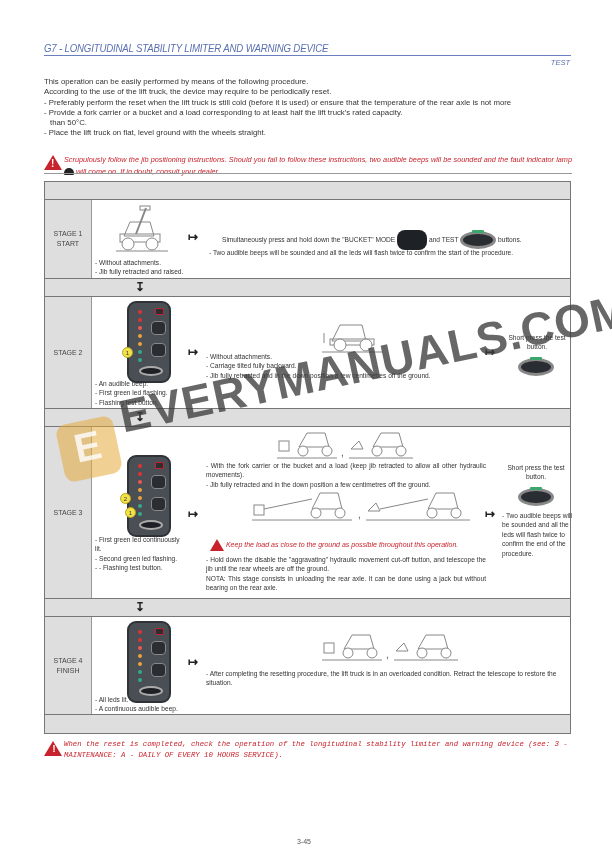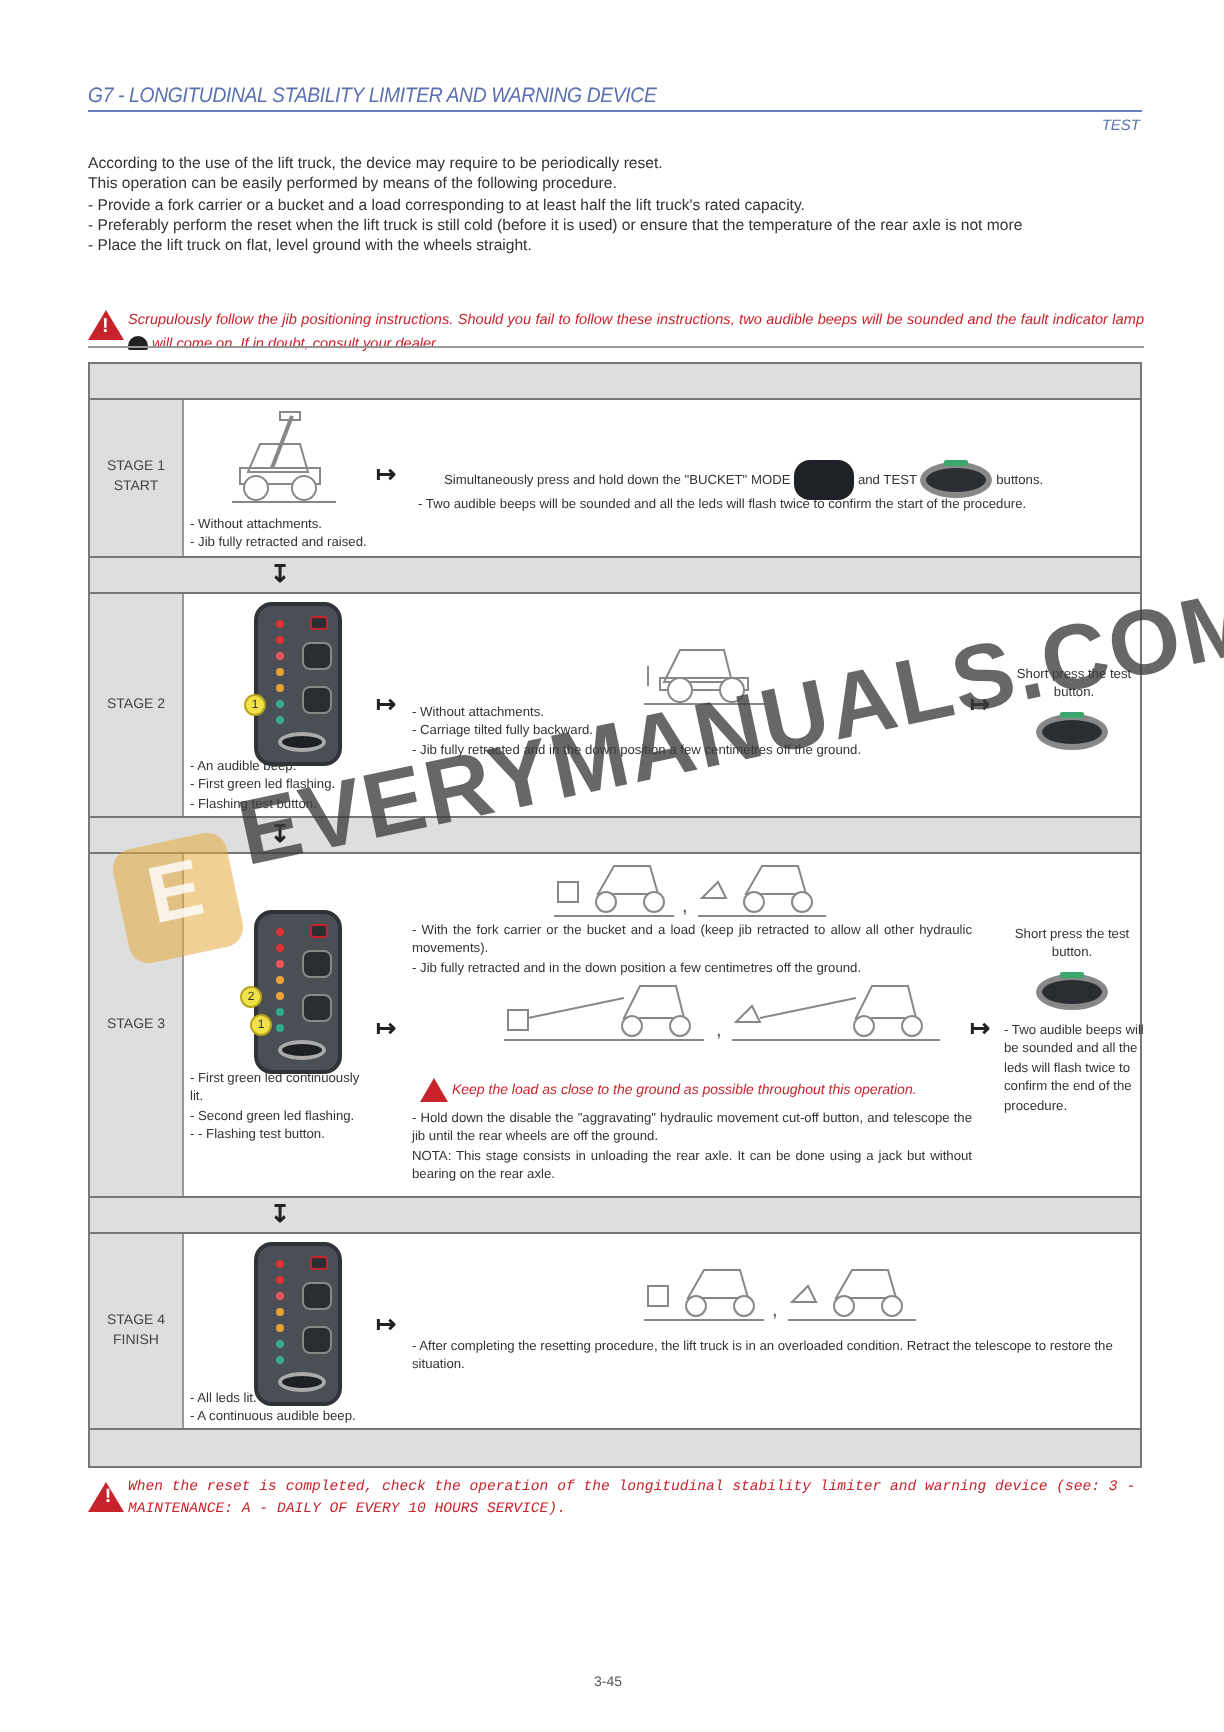--- a/index.html
+++ b/index.html
@@ -69,8 +69,8 @@
 <div class="section">TEST</div>
 
 <div class="intro">
+  <p>This operation can be easily performed by means of the following procedure.</p>
   <p>According to the use of the lift truck, the device may require to be periodically reset.</p>
-  <p>This operation can be easily performed by means of the following procedure.</p>
   <p>- Provide a fork carrier or a bucket and a load corresponding to at least half the lift truck's rated capacity.</p>
   <p>- Preferably perform the reset when the lift truck is still cold (before it is used) or ensure that the temperature of the rear axle is not more</p>
   <p>- Place the lift truck on flat, level ground with the wheels straight.</p>

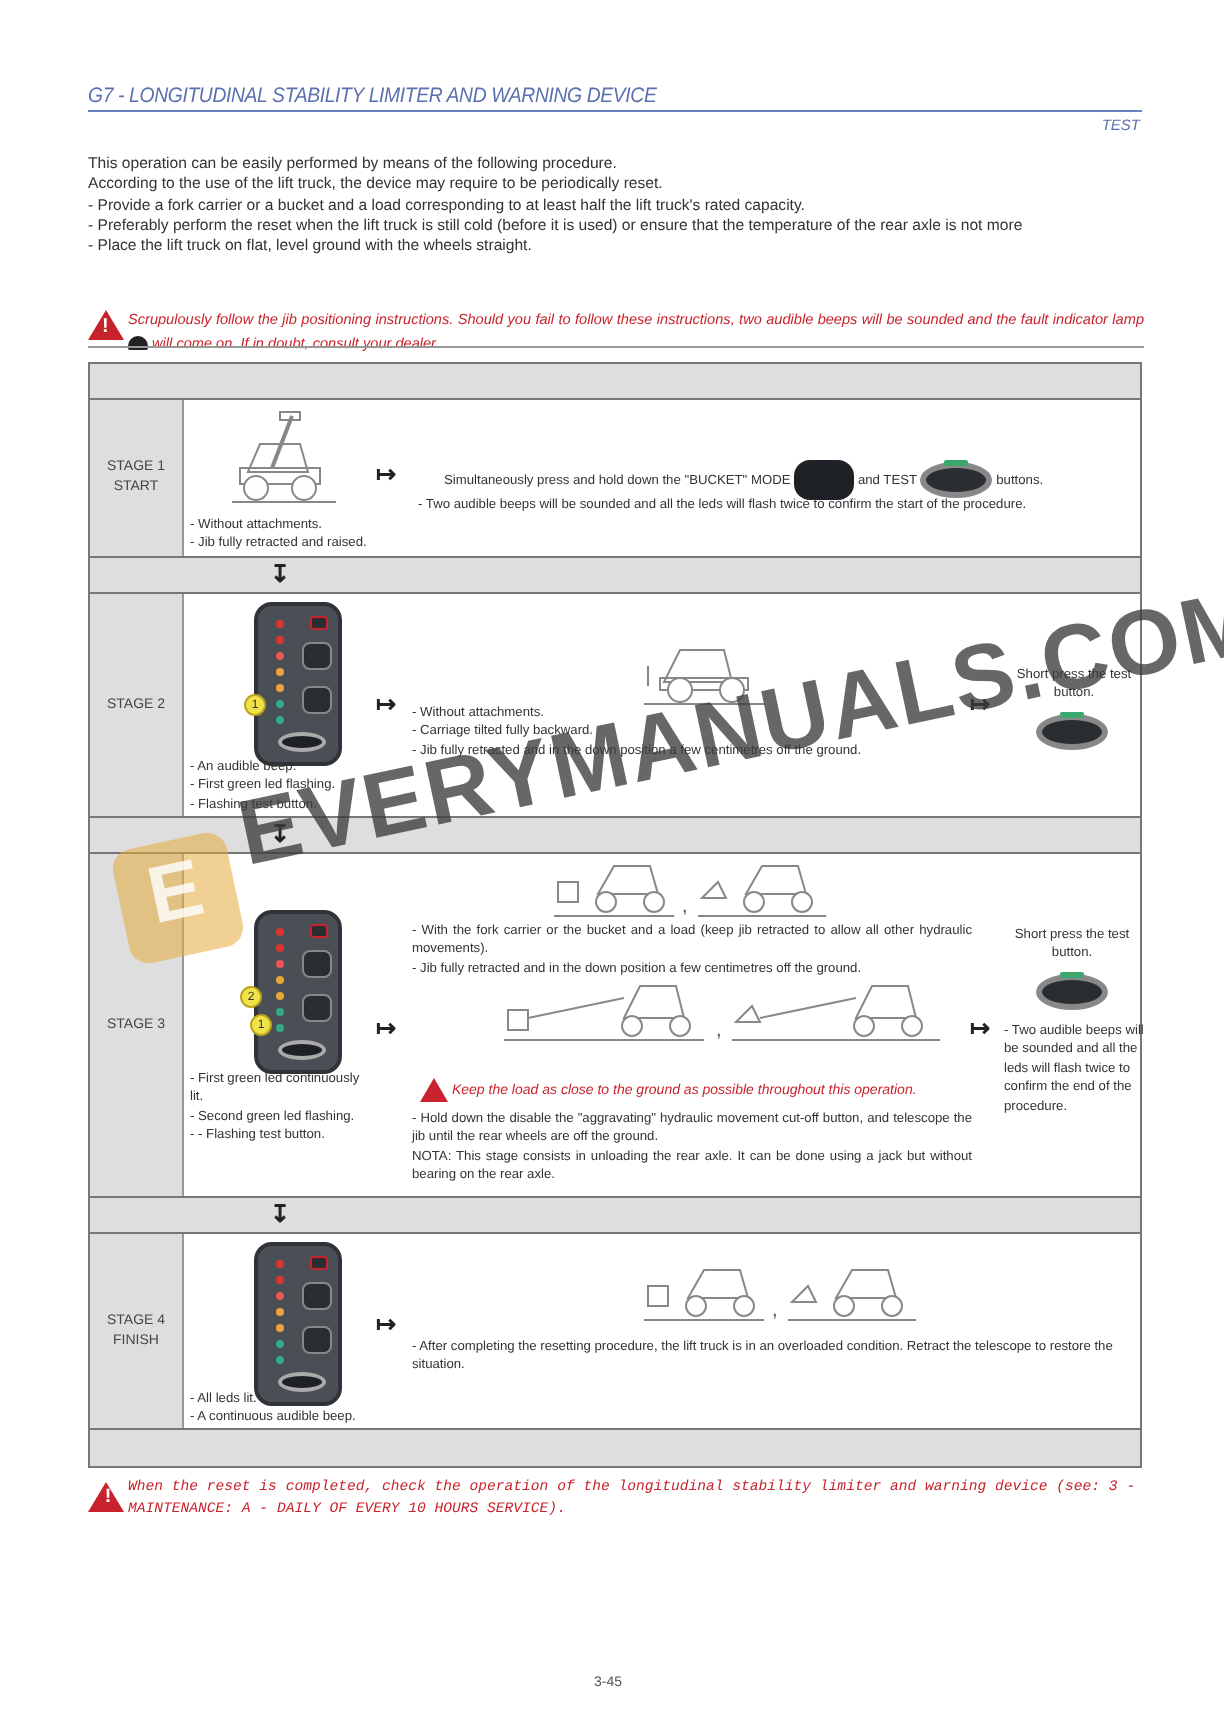--- a/index.html
+++ b/index.html
@@ -71,8 +71,8 @@
 <div class="intro">
   <p>This operation can be easily performed by means of the following procedure.</p>
   <p>According to the use of the lift truck, the device may require to be periodically reset.</p>
+  <p>- Preferably perform the reset when the lift truck is still cold (before it is used) or ensure that the temperature of the rear axle is not more</p>
   <p>- Provide a fork carrier or a bucket and a load corresponding to at least half the lift truck's rated capacity.</p>
-  <p>- Preferably perform the reset when the lift truck is still cold (before it is used) or ensure that the temperature of the rear axle is not more</p>
   <p>- Place the lift truck on flat, level ground with the wheels straight.</p>
 </div>
 

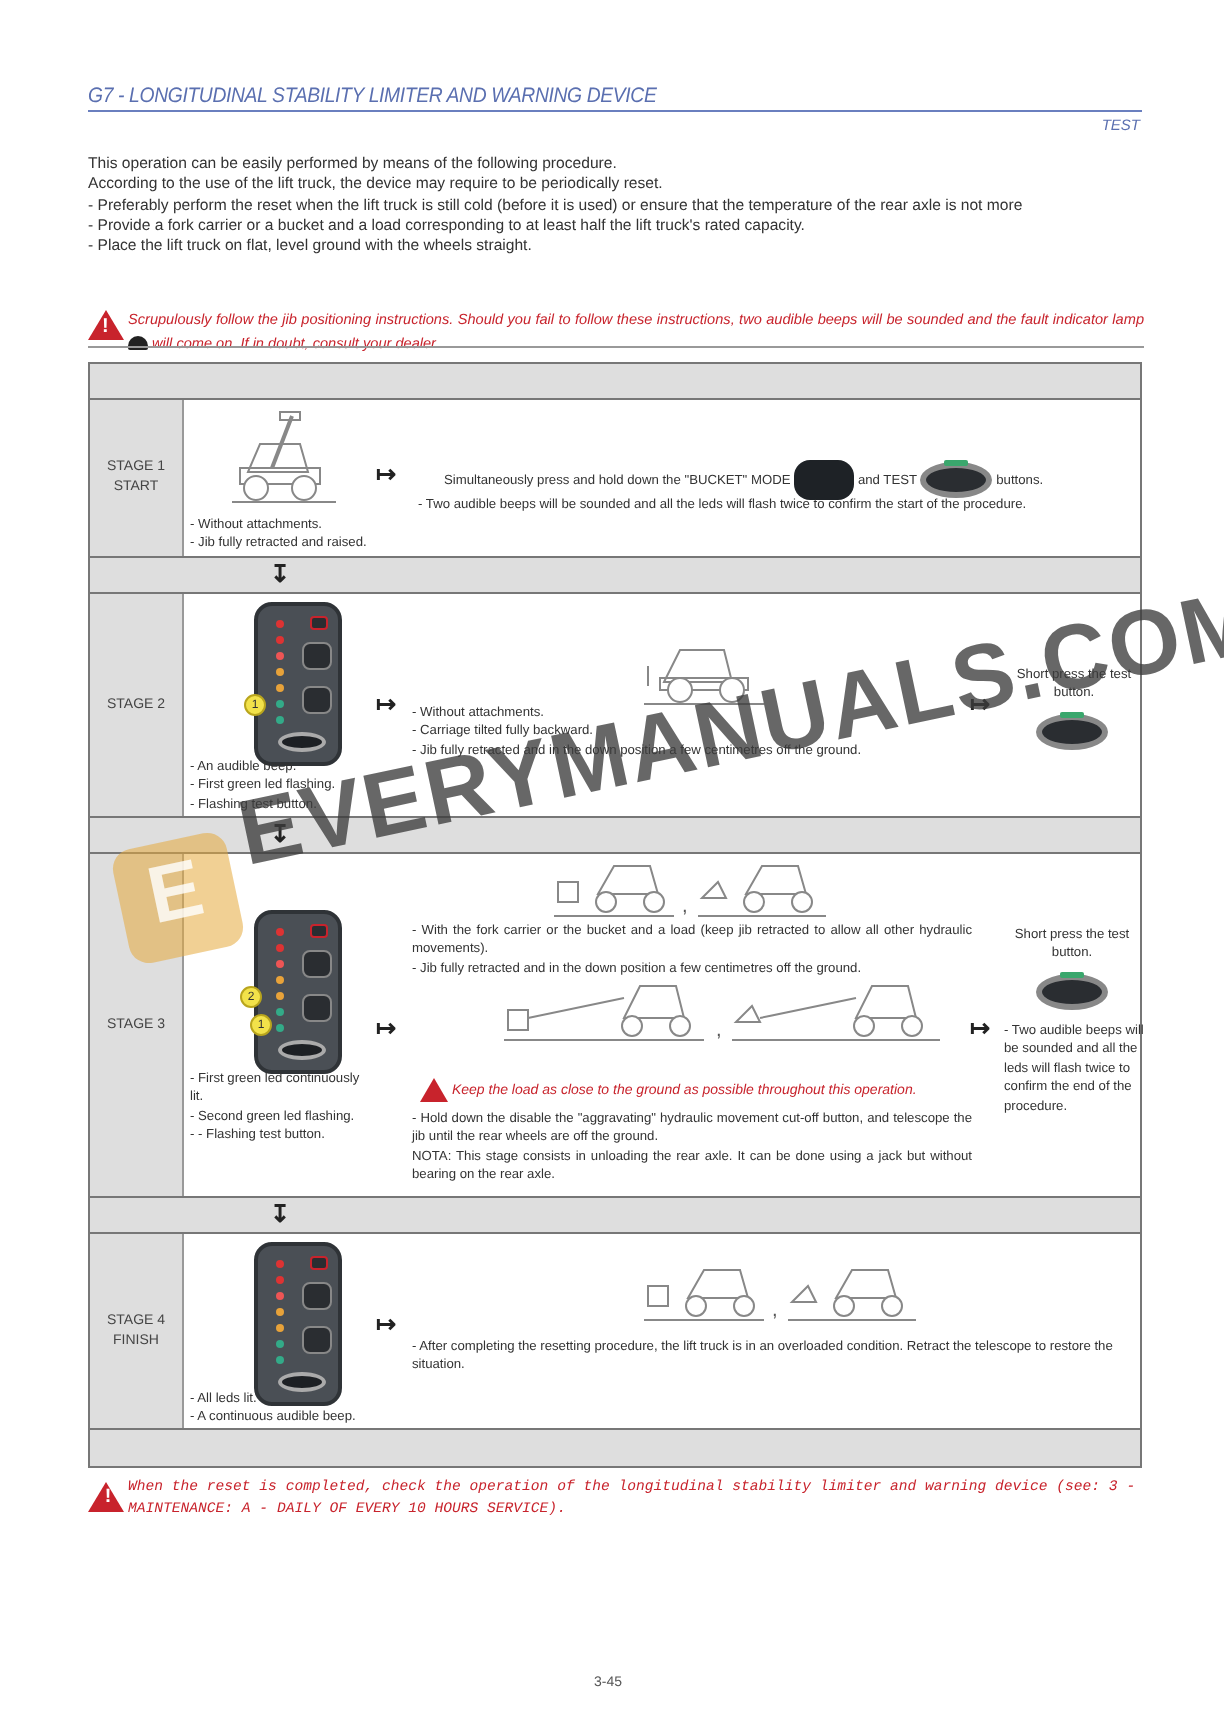--- a/index.html
+++ b/index.html
@@ -73,6 +73,7 @@
   <p>According to the use of the lift truck, the device may require to be periodically reset.</p>
   <p>- Preferably perform the reset when the lift truck is still cold (before it is used) or ensure that the temperature of the rear axle is not more</p>
   <p>- Provide a fork carrier or a bucket and a load corresponding to at least half the lift truck's rated capacity.</p>
+  <p class="indent">than 50°C.</p>
   <p>- Place the lift truck on flat, level ground with the wheels straight.</p>
 </div>
 

